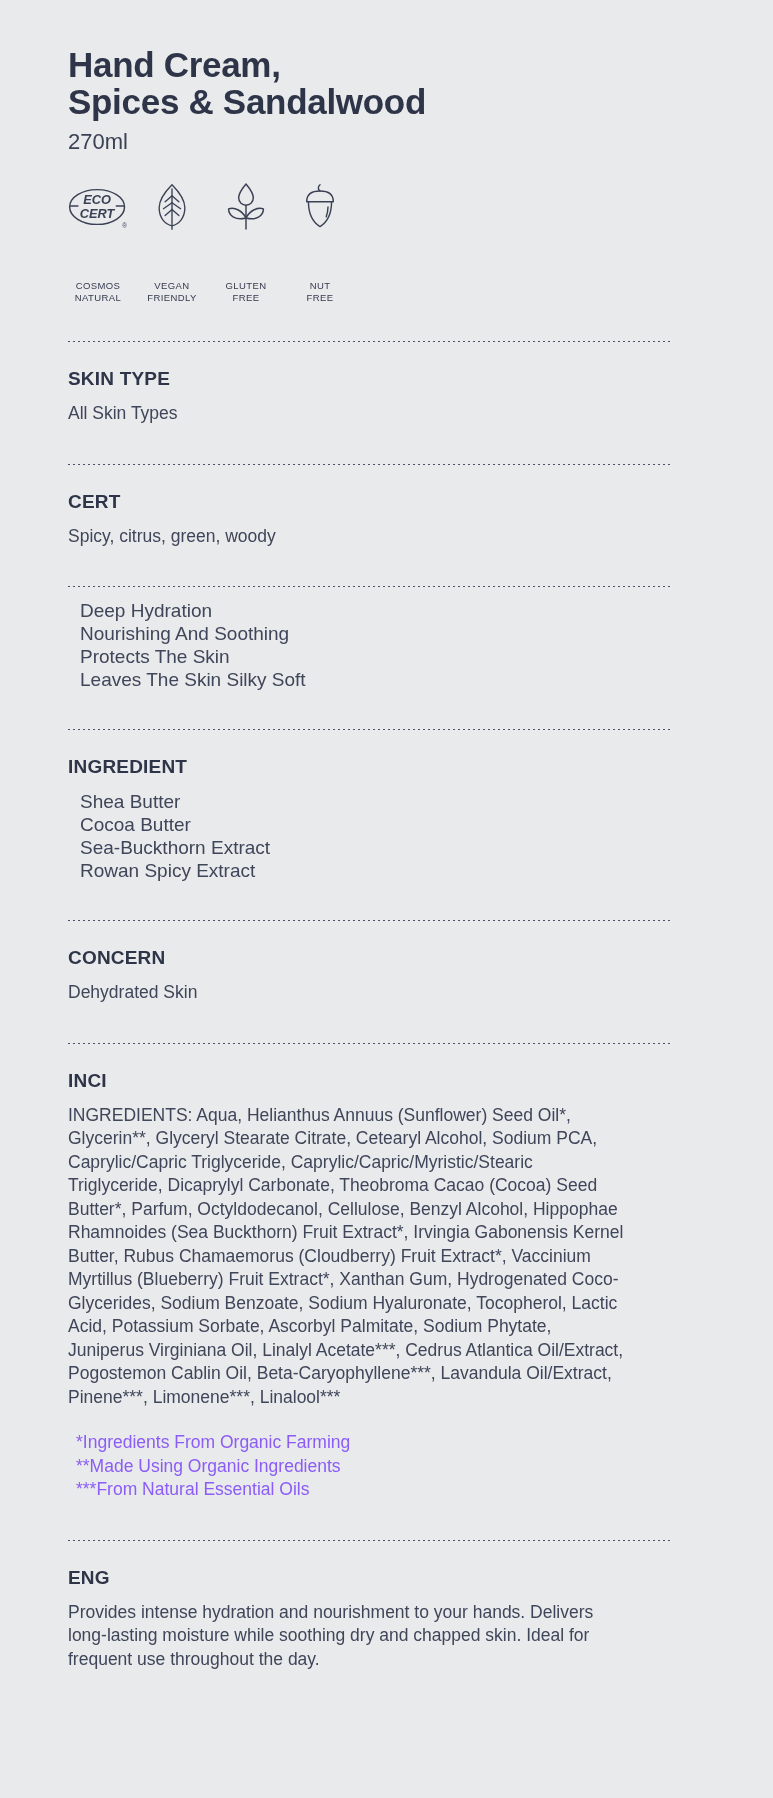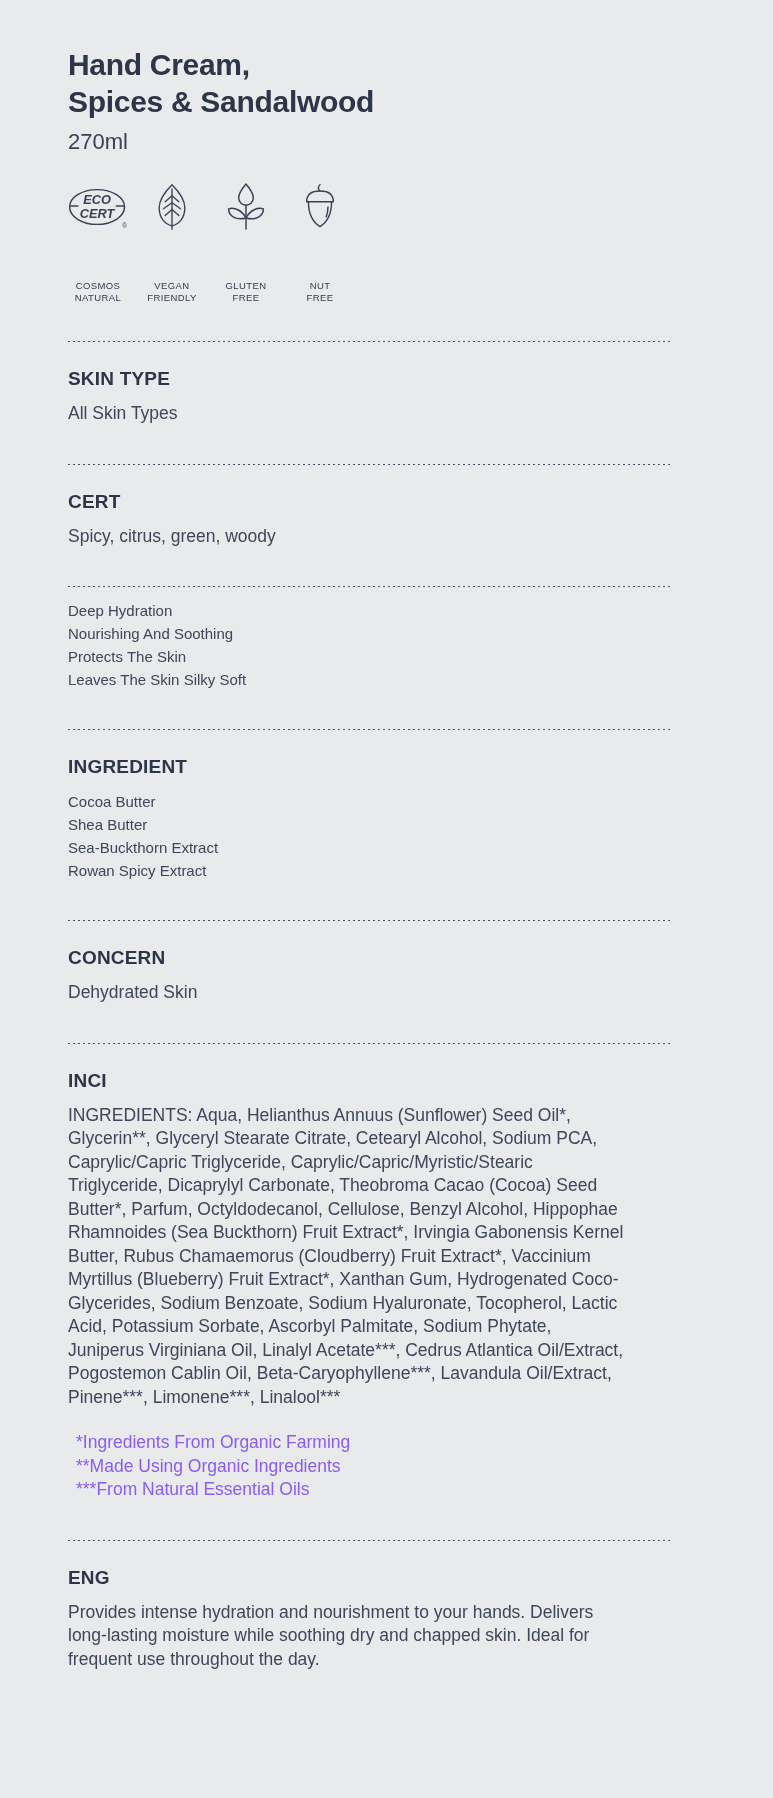--- a/index.html
+++ b/index.html
@@ -14,7 +14,7 @@
   .page { padding: 46px 0 0 68px; }
 
   .title {
-    font-size: 30px; font-weight: bold; line-height: 37px;
+    font-size: 35px; font-weight: bold; line-height: 37px;
     color: #2f3548; letter-spacing: -0.3px;
   }
   .volume { font-size: 22px; margin-top: 9px; color: #3a4154; }

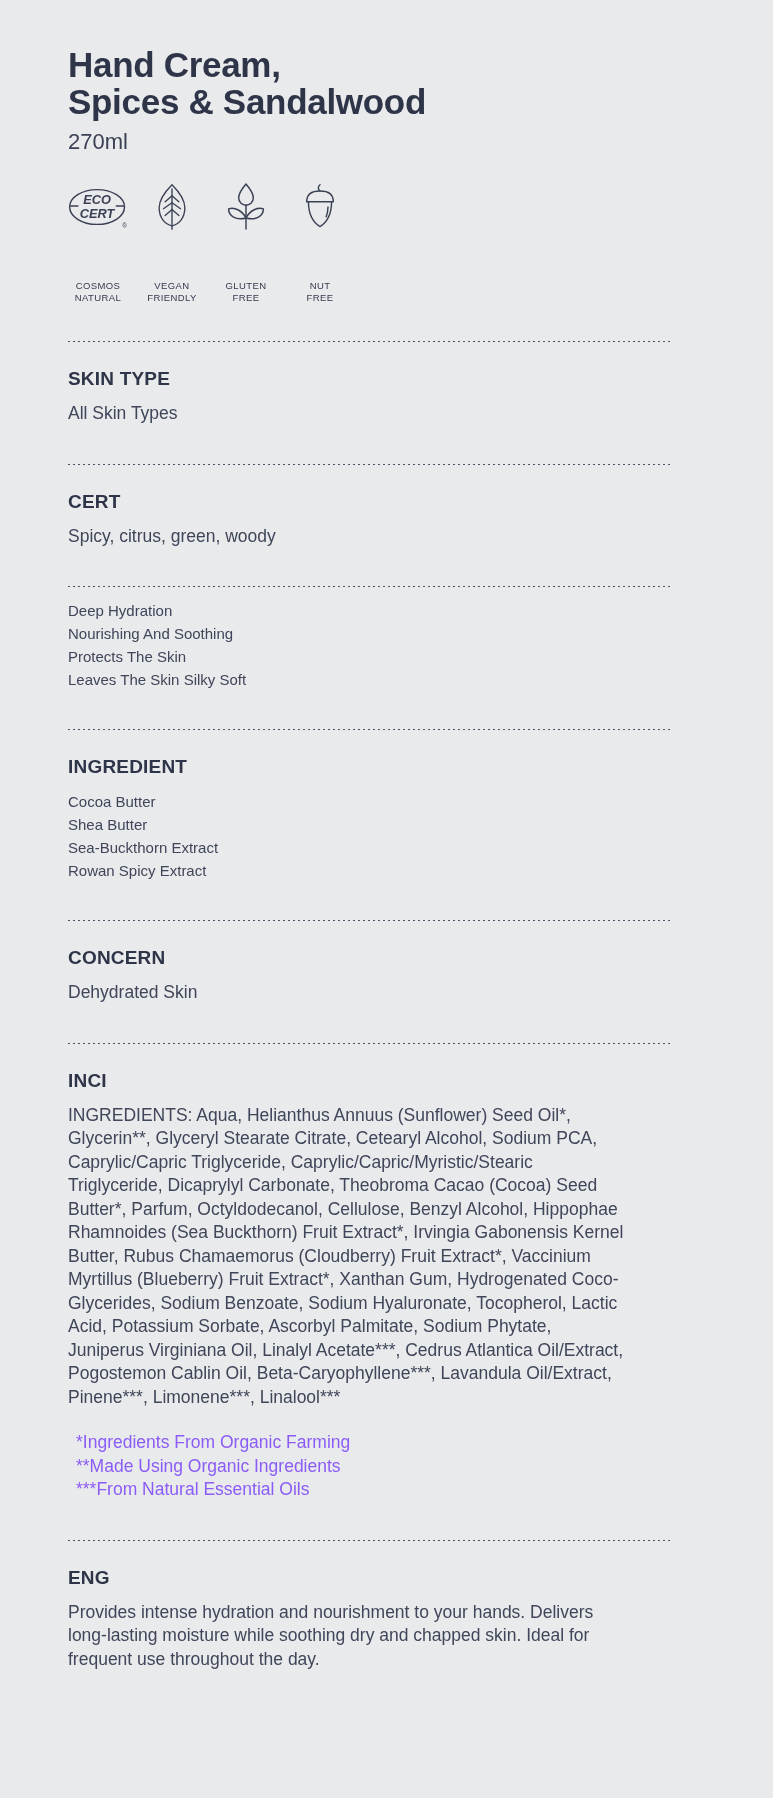--- a/index.html
+++ b/index.html
@@ -49,7 +49,7 @@
     max-width: 560px; color: #3f4659;
   }
   .sec-list { margin-top: 12px; }
-  .sec-list div { font-size: 15px; line-height: 23px; color: #3f4659; }
+  .sec-list div { font-size: 19px; line-height: 23px; color: #3f4659; margin-left: 12px; }
 
   .footnotes { margin-top: 22px; padding-left: 8px; }
   .footnotes div { font-size: 17.5px; line-height: 23.5px; color: #8b5cf6; }

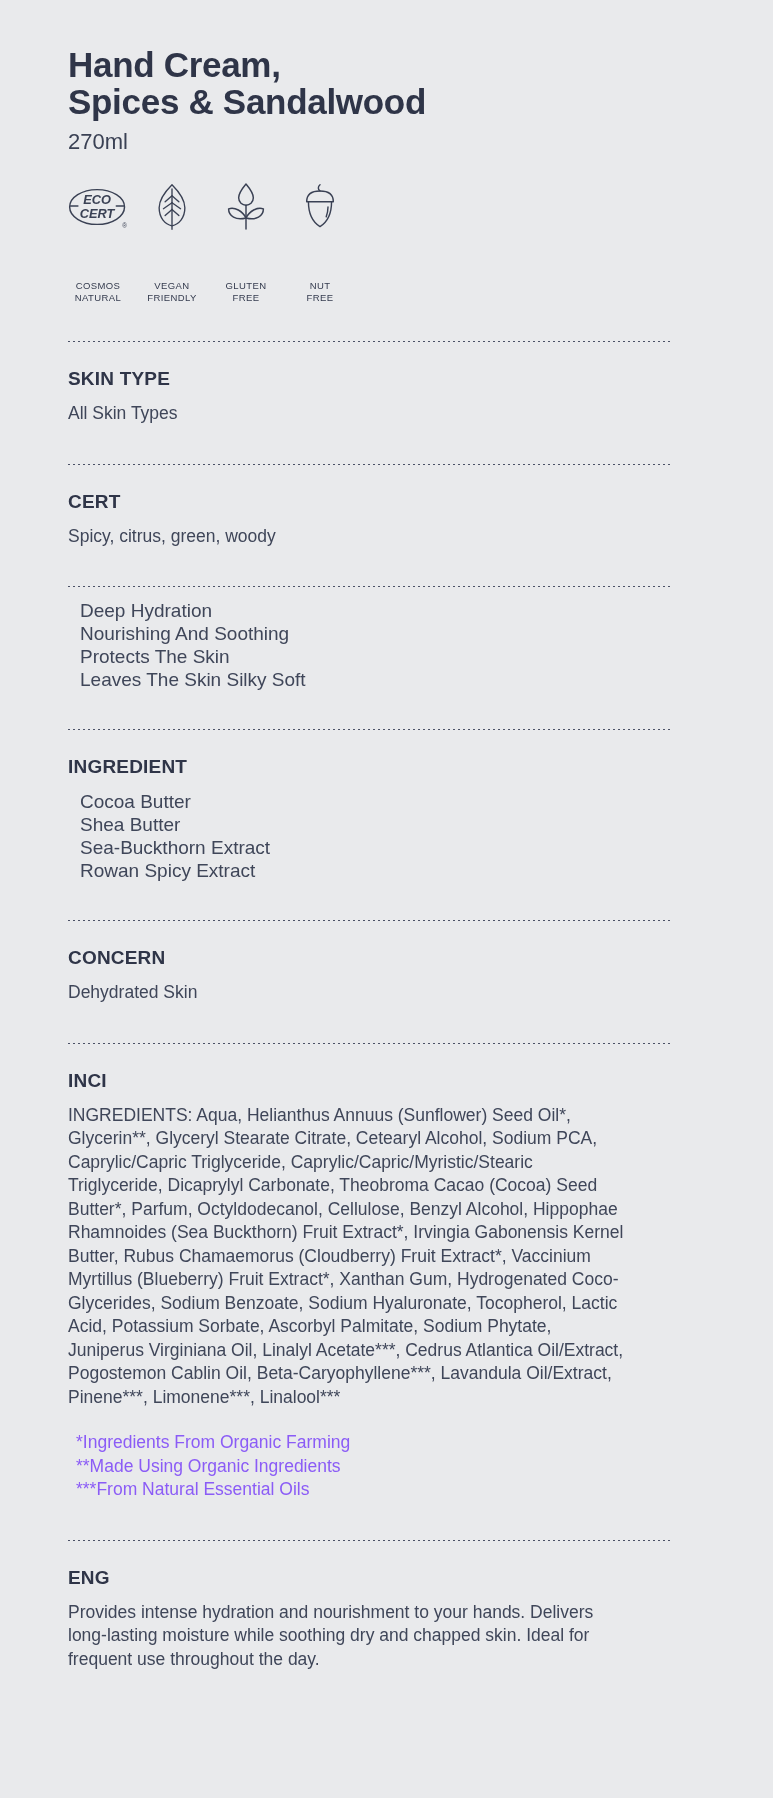--- a/index.html
+++ b/index.html
@@ -165,8 +165,8 @@
   <section>
     <h2 class="sec-heading">INGREDIENT</h2>
     <div class="sec-list">
+      <div>Shea Butter</div>
       <div>Cocoa Butter</div>
-      <div>Shea Butter</div>
       <div>Sea-Buckthorn Extract</div>
       <div>Rowan Spicy Extract</div>
     </div>

